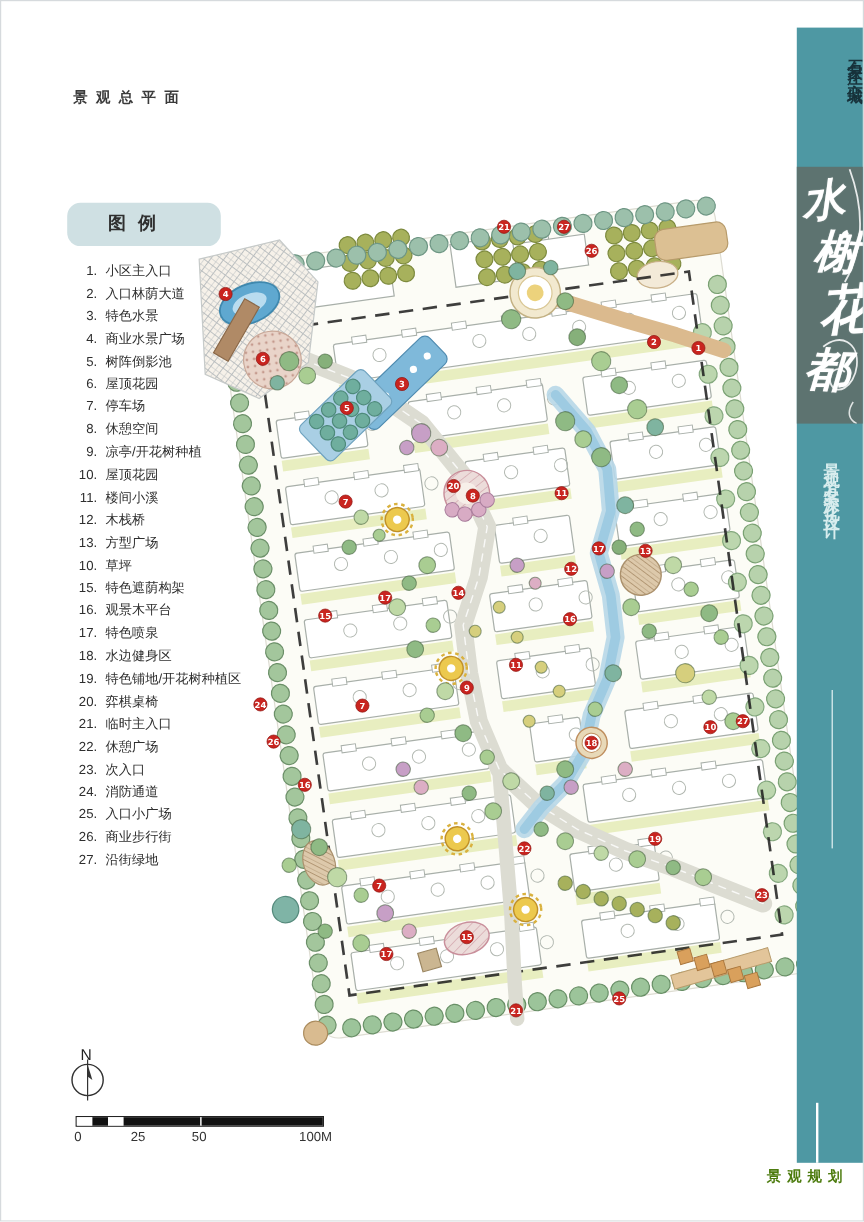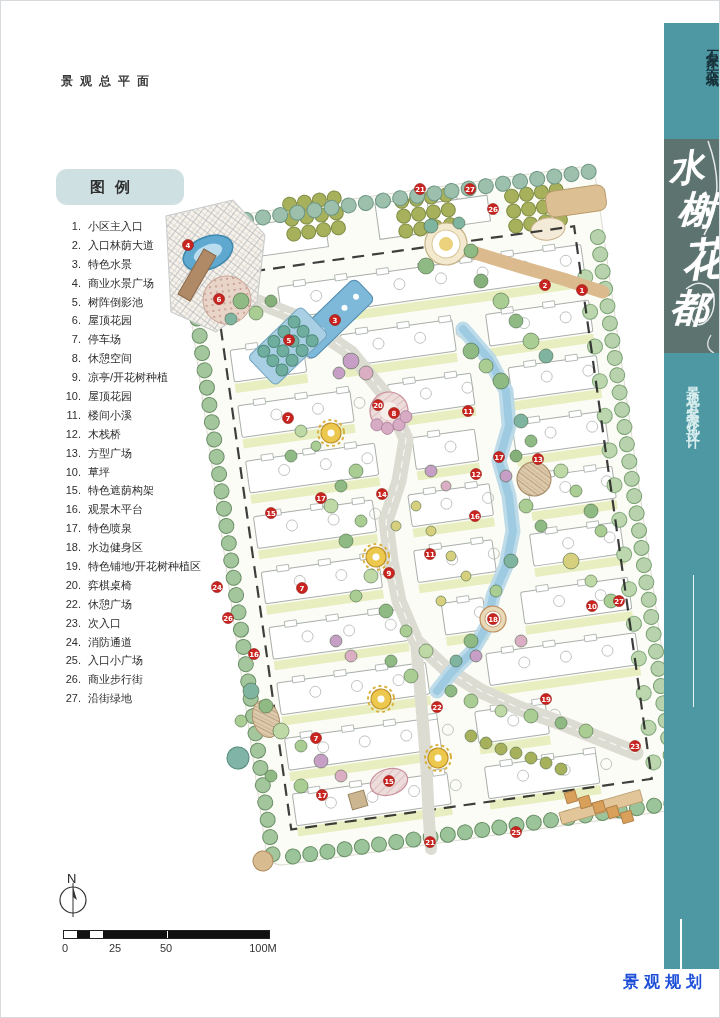--- a/index.html
+++ b/index.html
@@ -127,6 +127,10 @@
       <div class="legend-row">
         <span class="num">20.</span>
         <span class="lab">弈棋桌椅</span>
+      </div>
+      <div class="legend-row">
+        <span class="num">21.</span>
+        <span class="lab">临时主入口</span>
       </div>
       <div class="legend-row">
         <span class="num">22.</span>

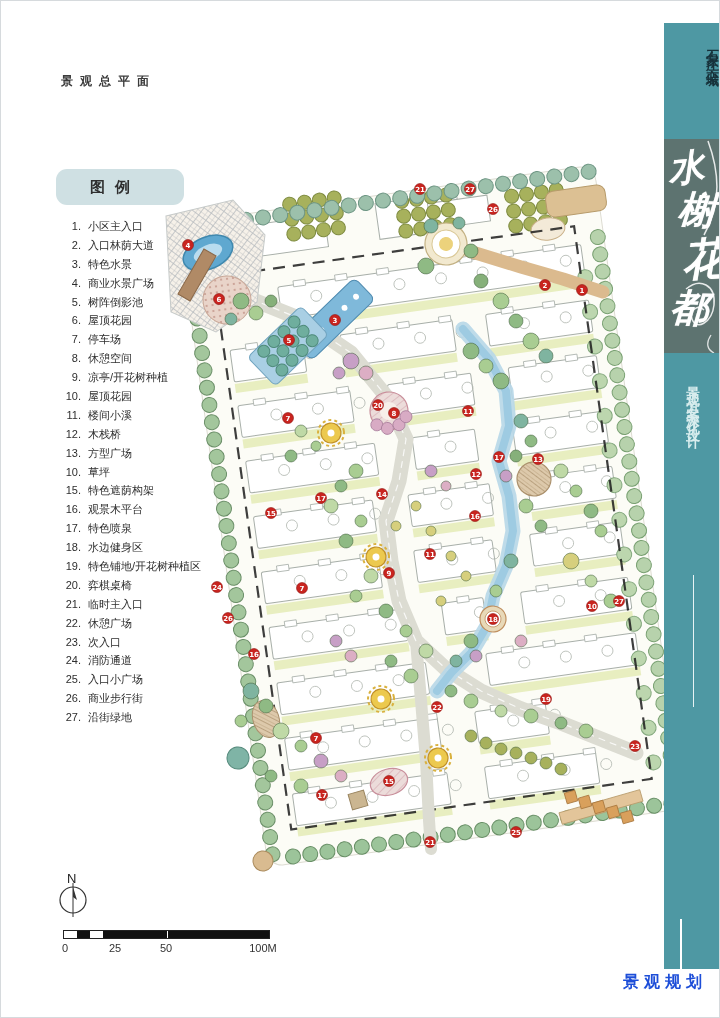--- a/index.html
+++ b/index.html
@@ -34,8 +34,8 @@
       font-size:13.5px;letter-spacing:7px;color:#d8edee;font-weight:600;}
   #sb-line{position:absolute;left:50%;top:552px;width:1px;height:132px;background:#e7f3f4;}
   #sb-split{position:absolute;left:16px;top:896px;width:2px;height:50px;background:#ffffff;}
-  #footer-label{position:absolute;right:12px;top:971px;font-family:"DejaVu Serif",serif;font-size:16px;
-      letter-spacing:5px;color:#1d4ed8;font-weight:600;margin-left:47px;}
+  #footer-label{position:absolute;right:12px;top:971px;font-family:"DejaVu Serif",serif;font-size:12px;
+      letter-spacing:5px;color:#4d7c0f;font-weight:600;margin-left:47px;}
 </style>
 </head>
 <body>

